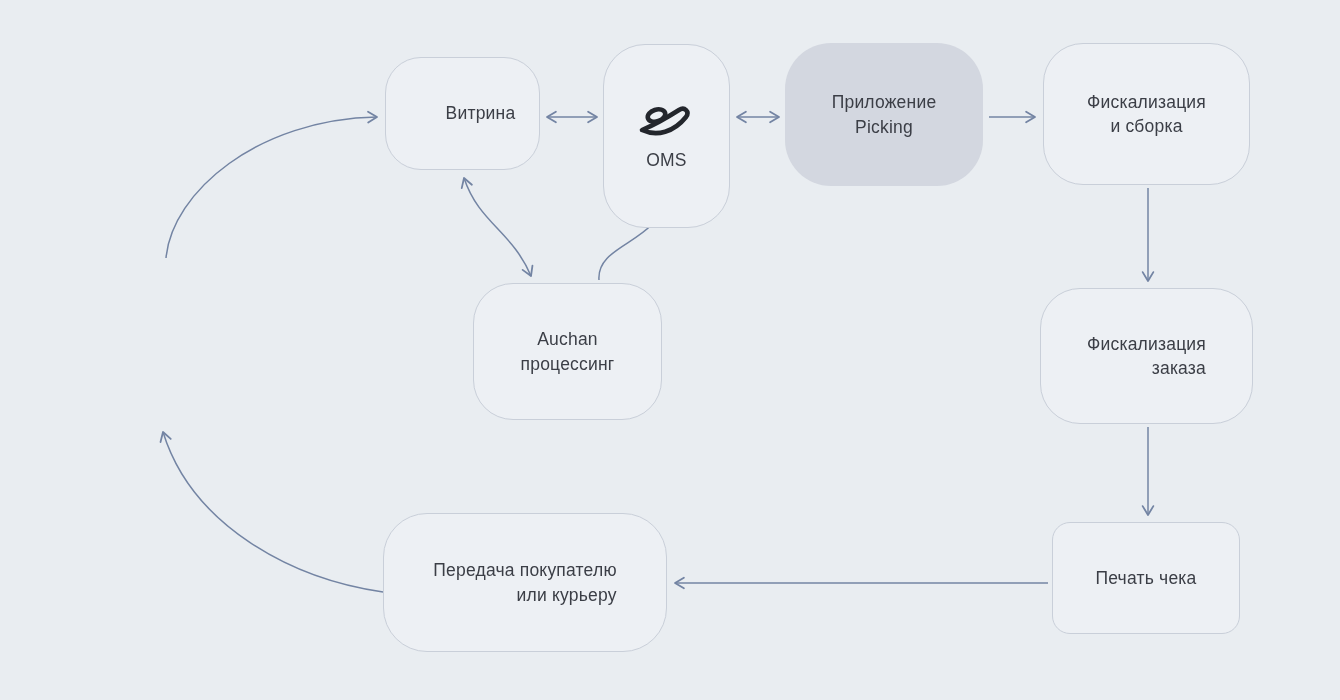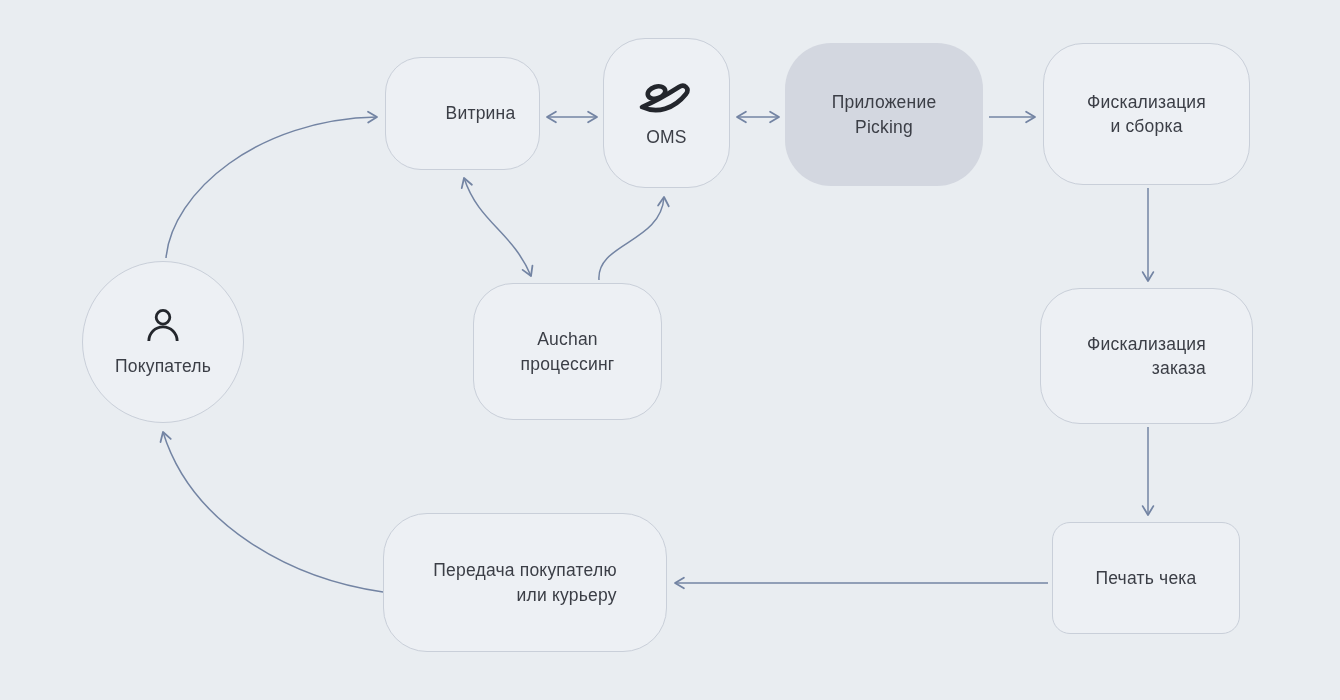--- a/index.html
+++ b/index.html
@@ -40,7 +40,7 @@
   
   #node-customer{left:82px;top:261px;width:162px;height:162px;}
   #node-storefront{left:385px;top:57px;width:155px;height:113px;border-radius:36px;padding-left:36px;}
-  #node-oms{left:603px;top:38px;width:127px;height:150px;border-radius:42px;}
+  #node-oms{left:603px;top:44px;width:127px;height:184px;border-radius:42px;}
   #node-picking{left:785px;top:43px;width:198px;height:143px;border-radius:46px;}
   #node-scanning{left:1043px;top:43px;width:207px;height:142px;border-radius:40px;}
   #node-fiscalization{left:1040px;top:288px;width:213px;height:136px;border-radius:40px;text-align:right;}

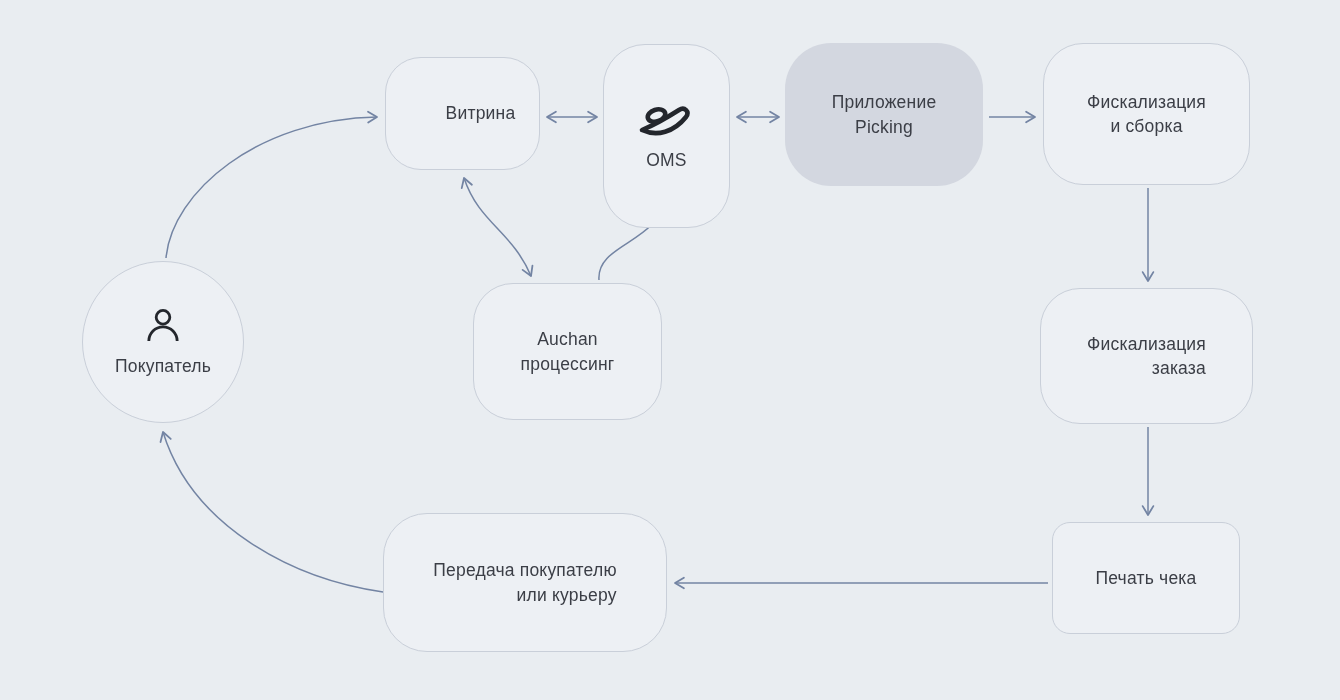--- a/index.html
+++ b/index.html
@@ -71,13 +71,6 @@
     <path d="M599 280 C 596 243, 661 243, 664 197" marker-end="url(#ah)"></path>
   </svg>
 
-  <div class="node circle" id="node-customer">
-    <svg class="node-icon" width="42" height="42" viewBox="0 0 24 24" fill="none" stroke="#23262c" stroke-width="1.6">
-      <circle cx="12" cy="7" r="3.9"></circle>
-      <path d="M3.9 20.6 a8.1 8.1 0 0 1 16.2 0"></path>
-    </svg>
-    <span class="label">Покупатель</span>
-  </div>
 
   <div class="node" id="node-storefront">
     <span class="label">Витрина</span>

